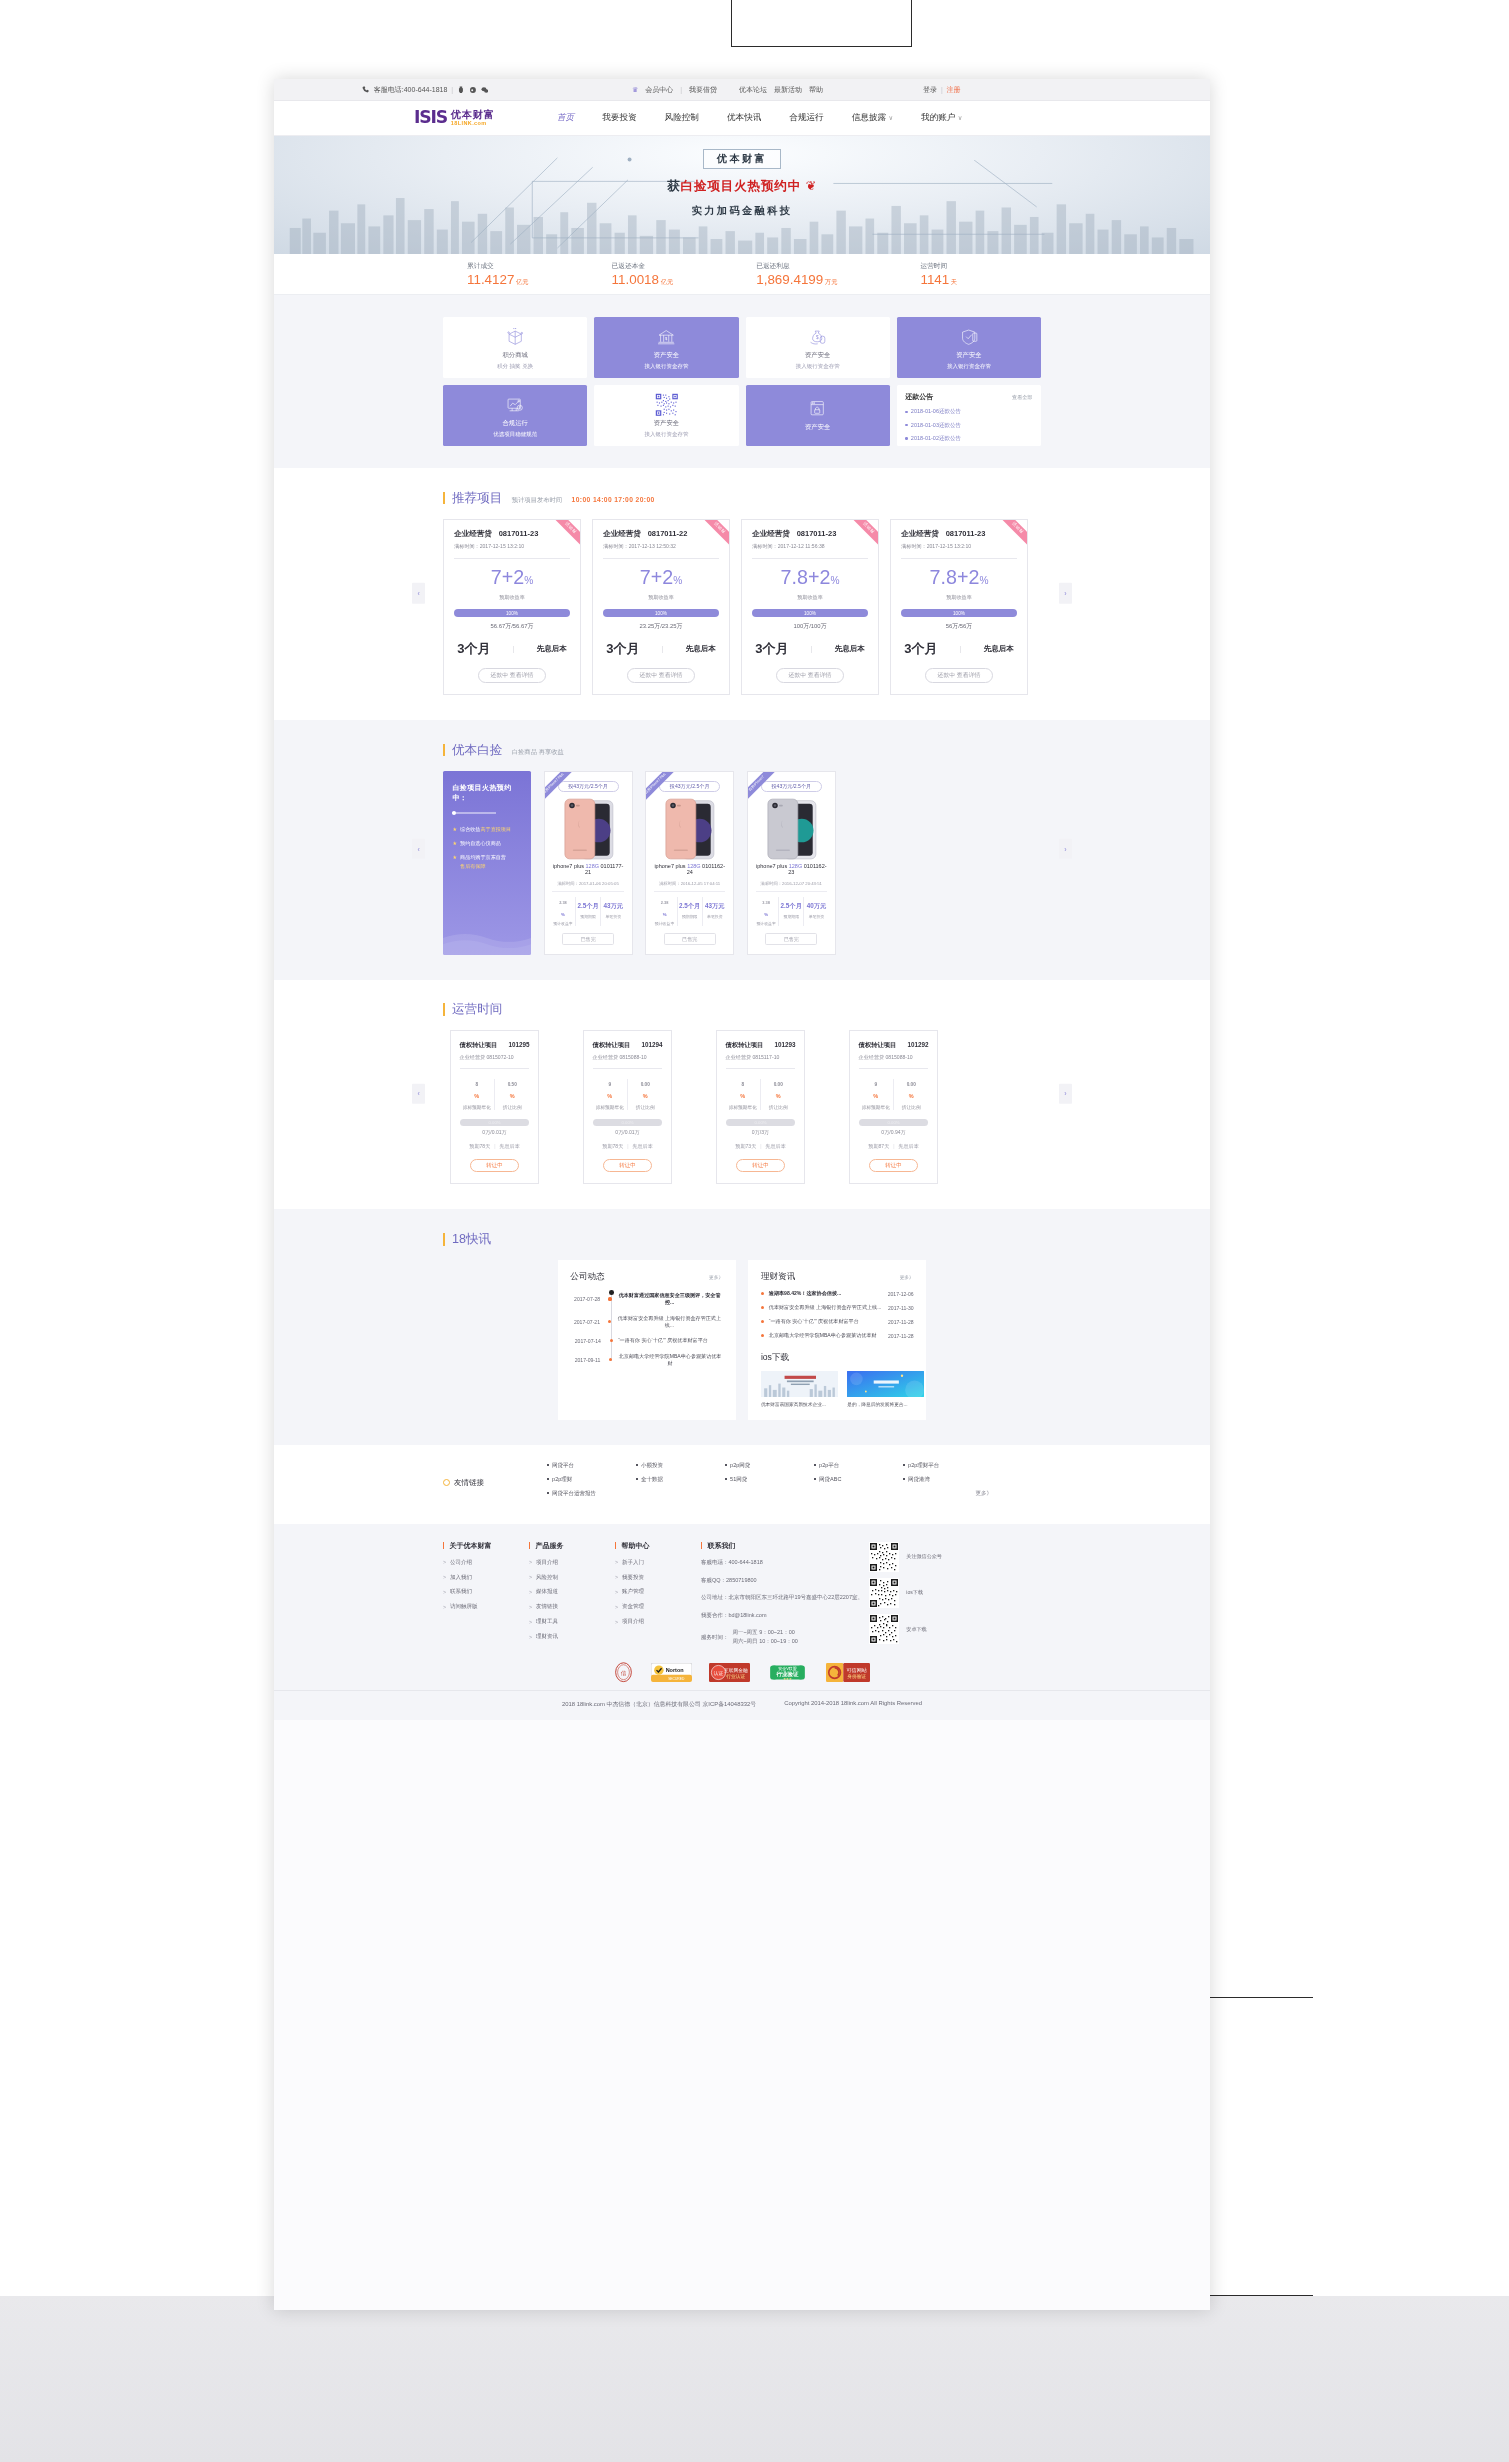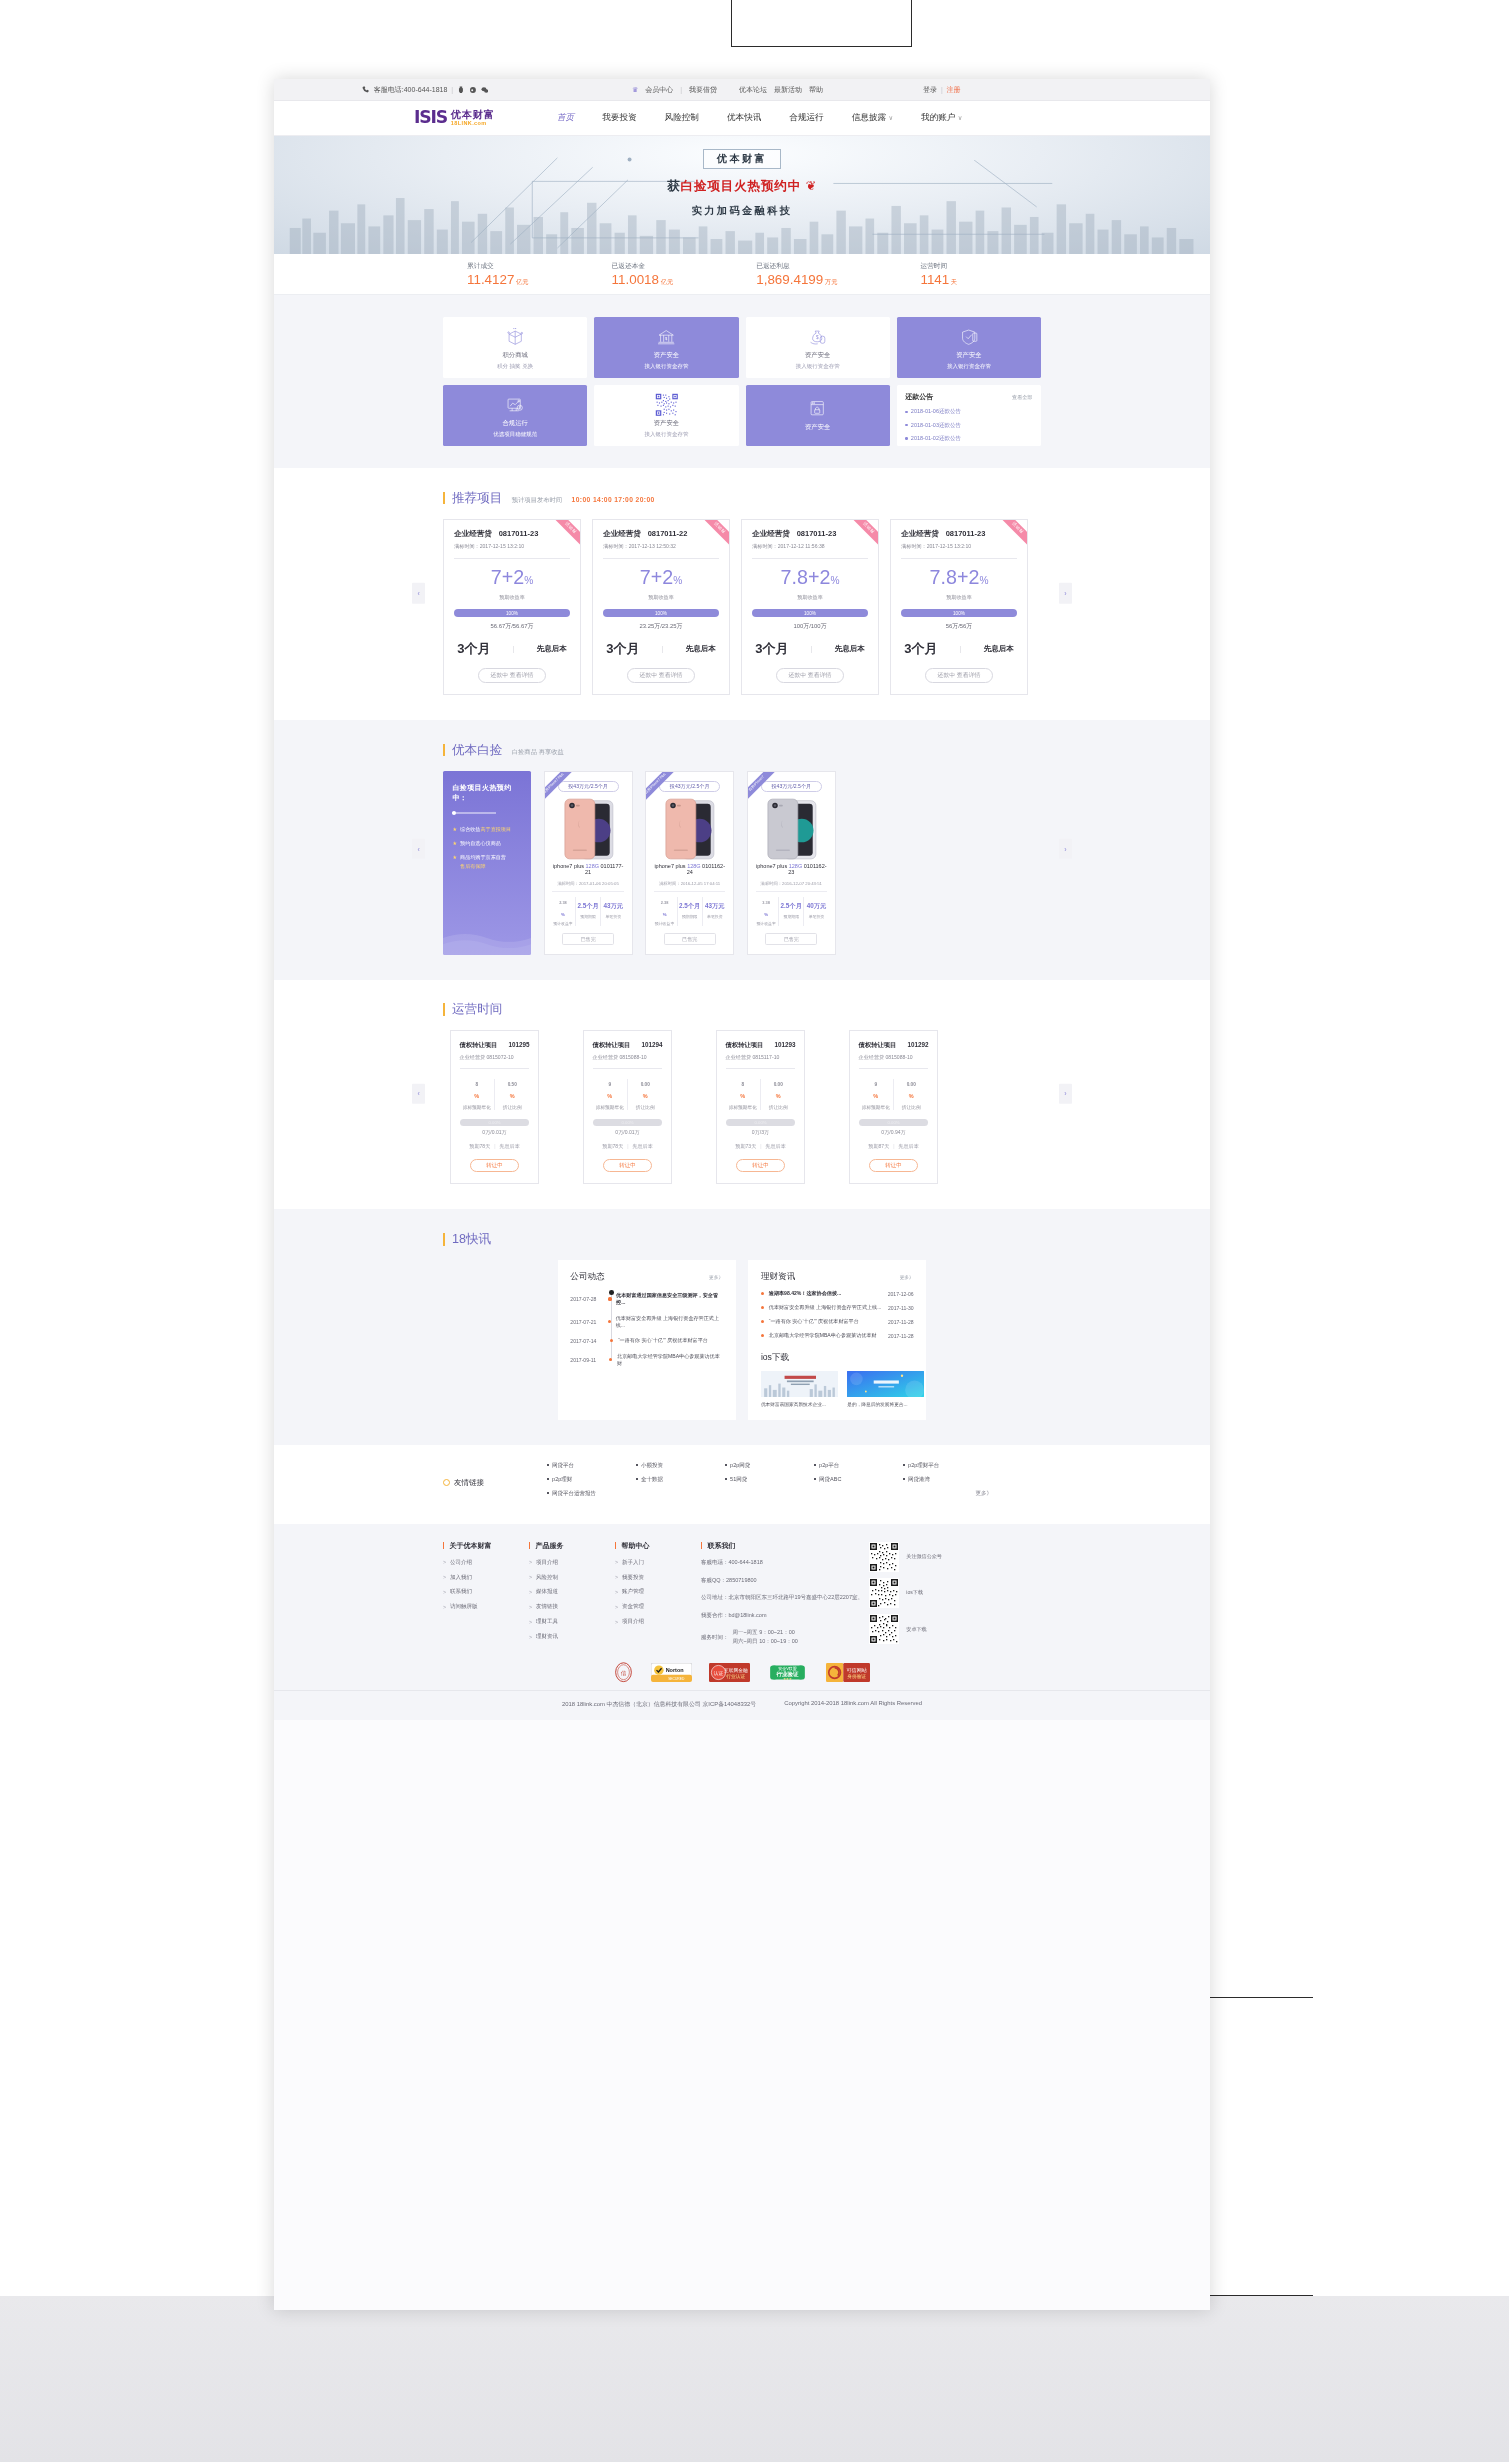--- a/index.html
+++ b/index.html
@@ -252,7 +252,7 @@
   
   .news-row { display: flex; gap: 12.6px; }
   .news-box { background:#fff; padding: 11.8px 12.6px 12.6px; }
-  .news-left { width: 178px; }
+  .news-left { width: 178px; text-align: center; }
   .news-right{ width: 178px; }
   .nb-head { display:flex; justify-content:space-between; align-items: baseline; }
   .nb-head h3 { font-size: 8.6px; font-weight: 400; color: #2f2f38; }

